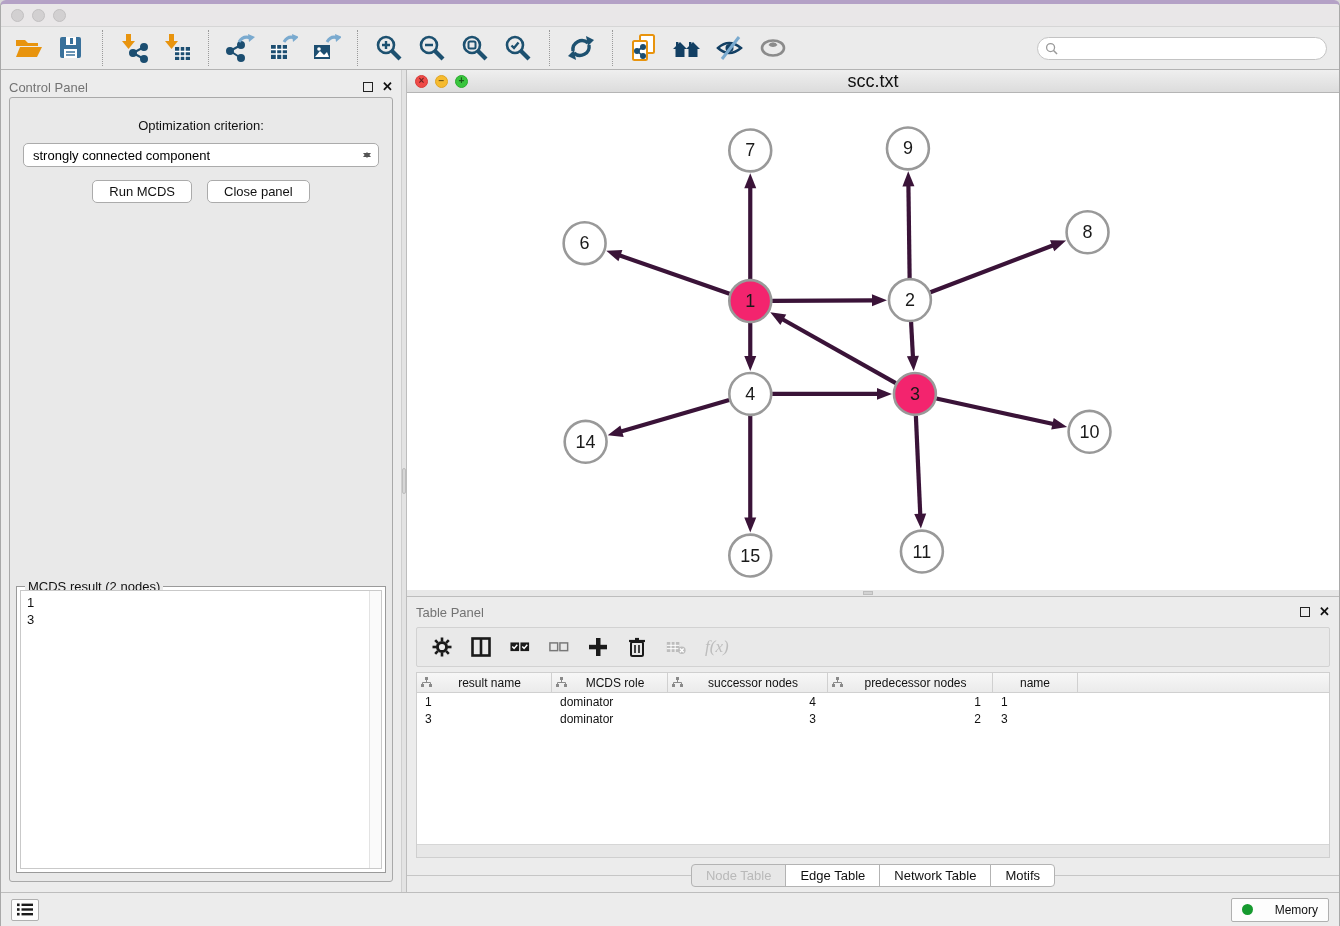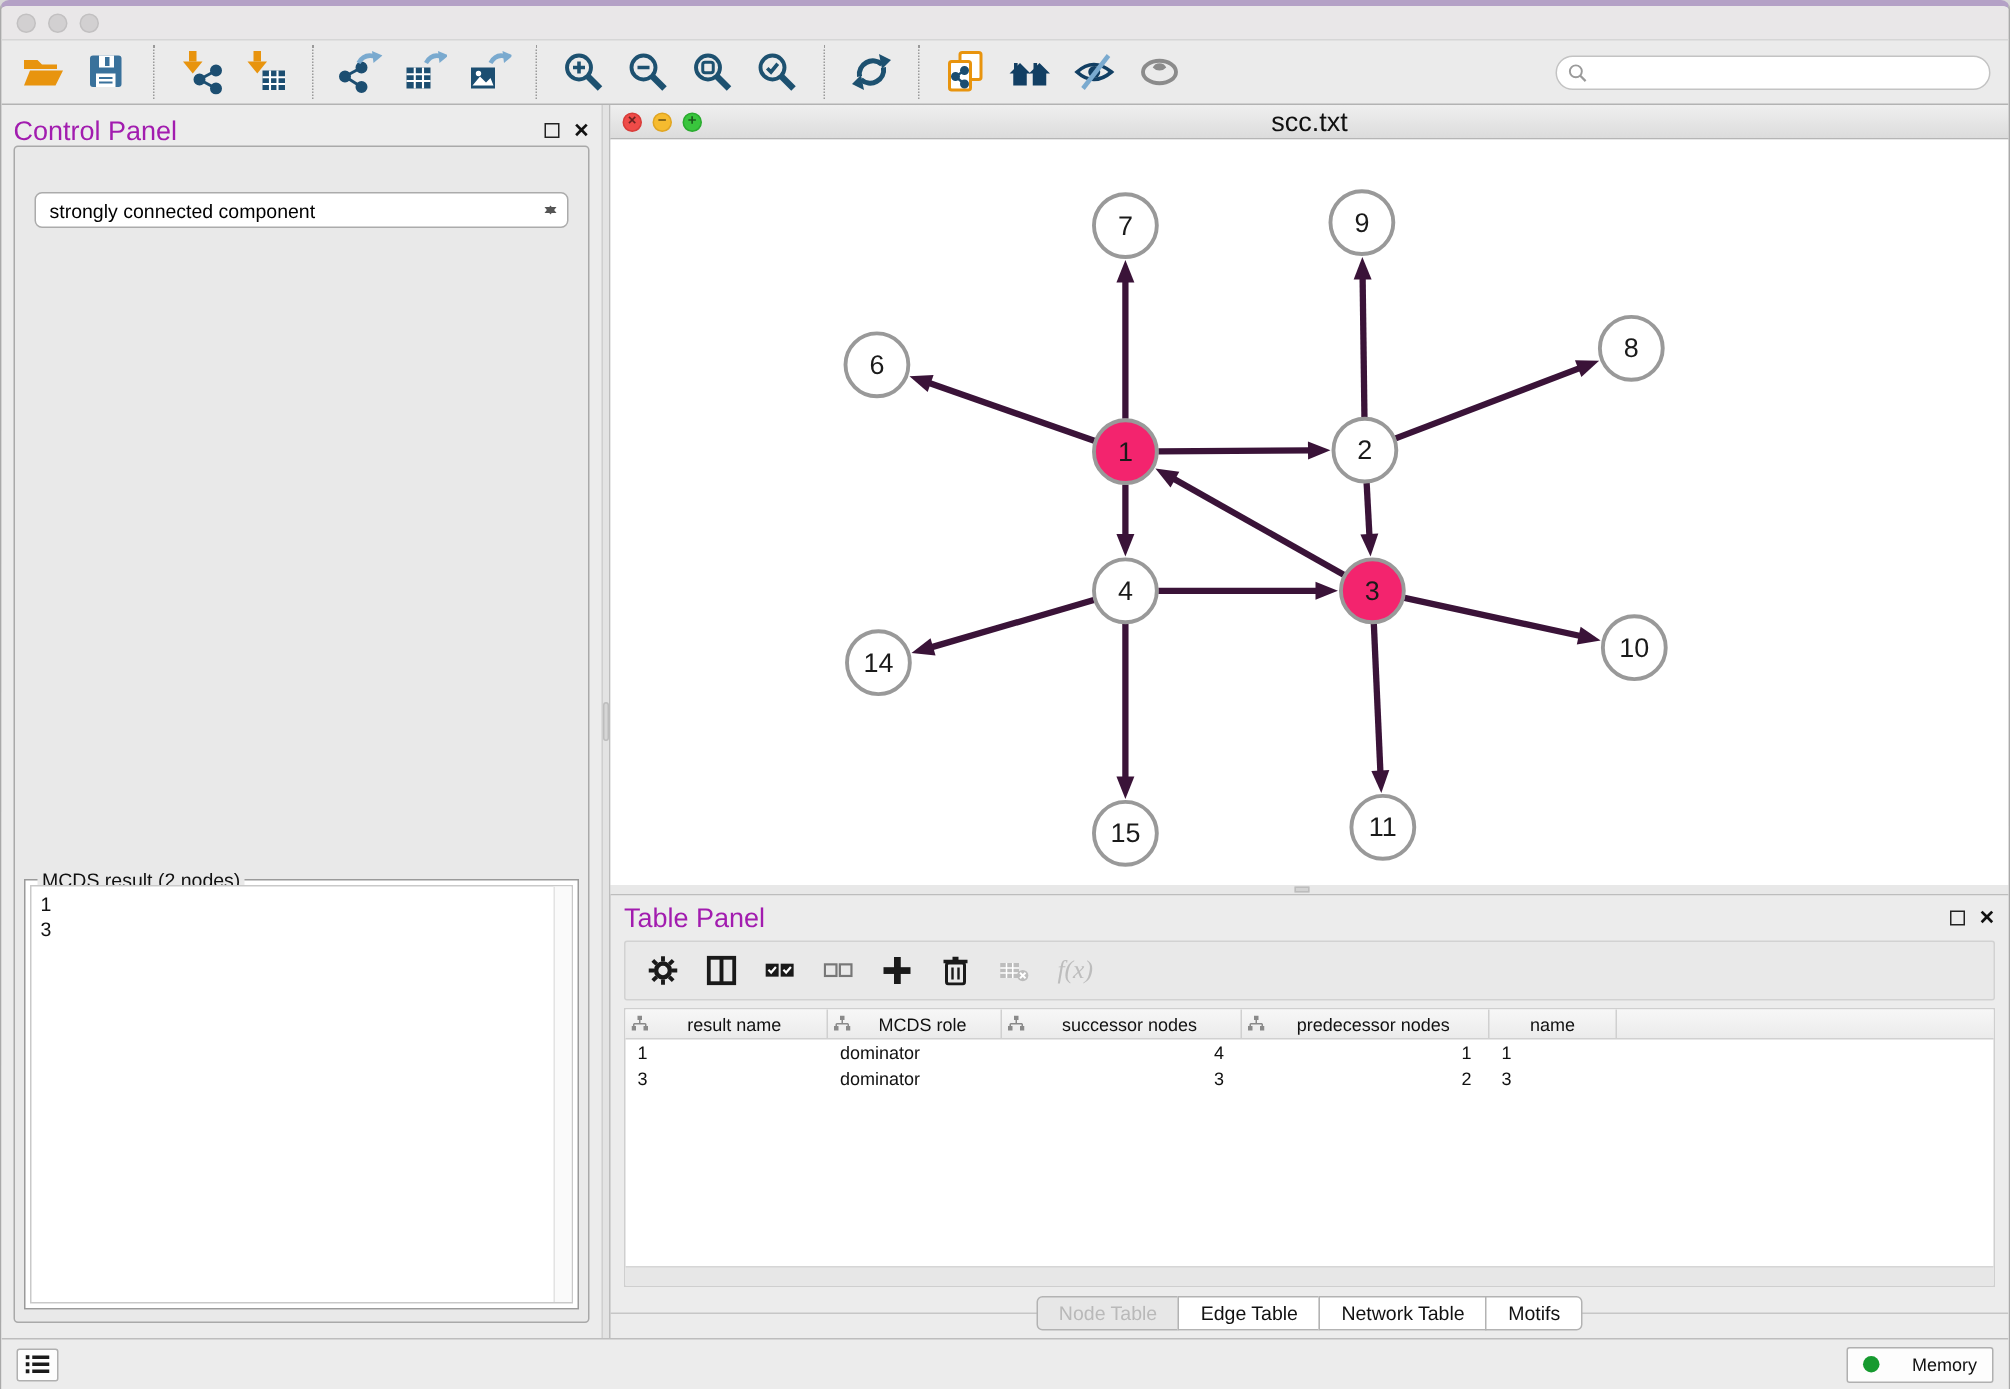--- a/index.html
+++ b/index.html
@@ -30,7 +30,7 @@
   
   .control-panel { width:400px; flex:none; background:#ececec; display:flex; flex-direction:column; padding:6px 8px 10px; }
   .cp-header { height:22px; display:flex; align-items:center; }
-  .panel-title { font-size:18px; color:#a21caf; }
+  .panel-title { font-size:13px; color:#737373; }
   .panel-btns { margin-left:auto; display:flex; gap:9px; align-items:center; }
   .float-btn { width:10px; height:10px; border:1.5px solid #222; background:transparent; }
   .close-btn { font-size:13px; font-weight:bold; color:#111; line-height:10px; }

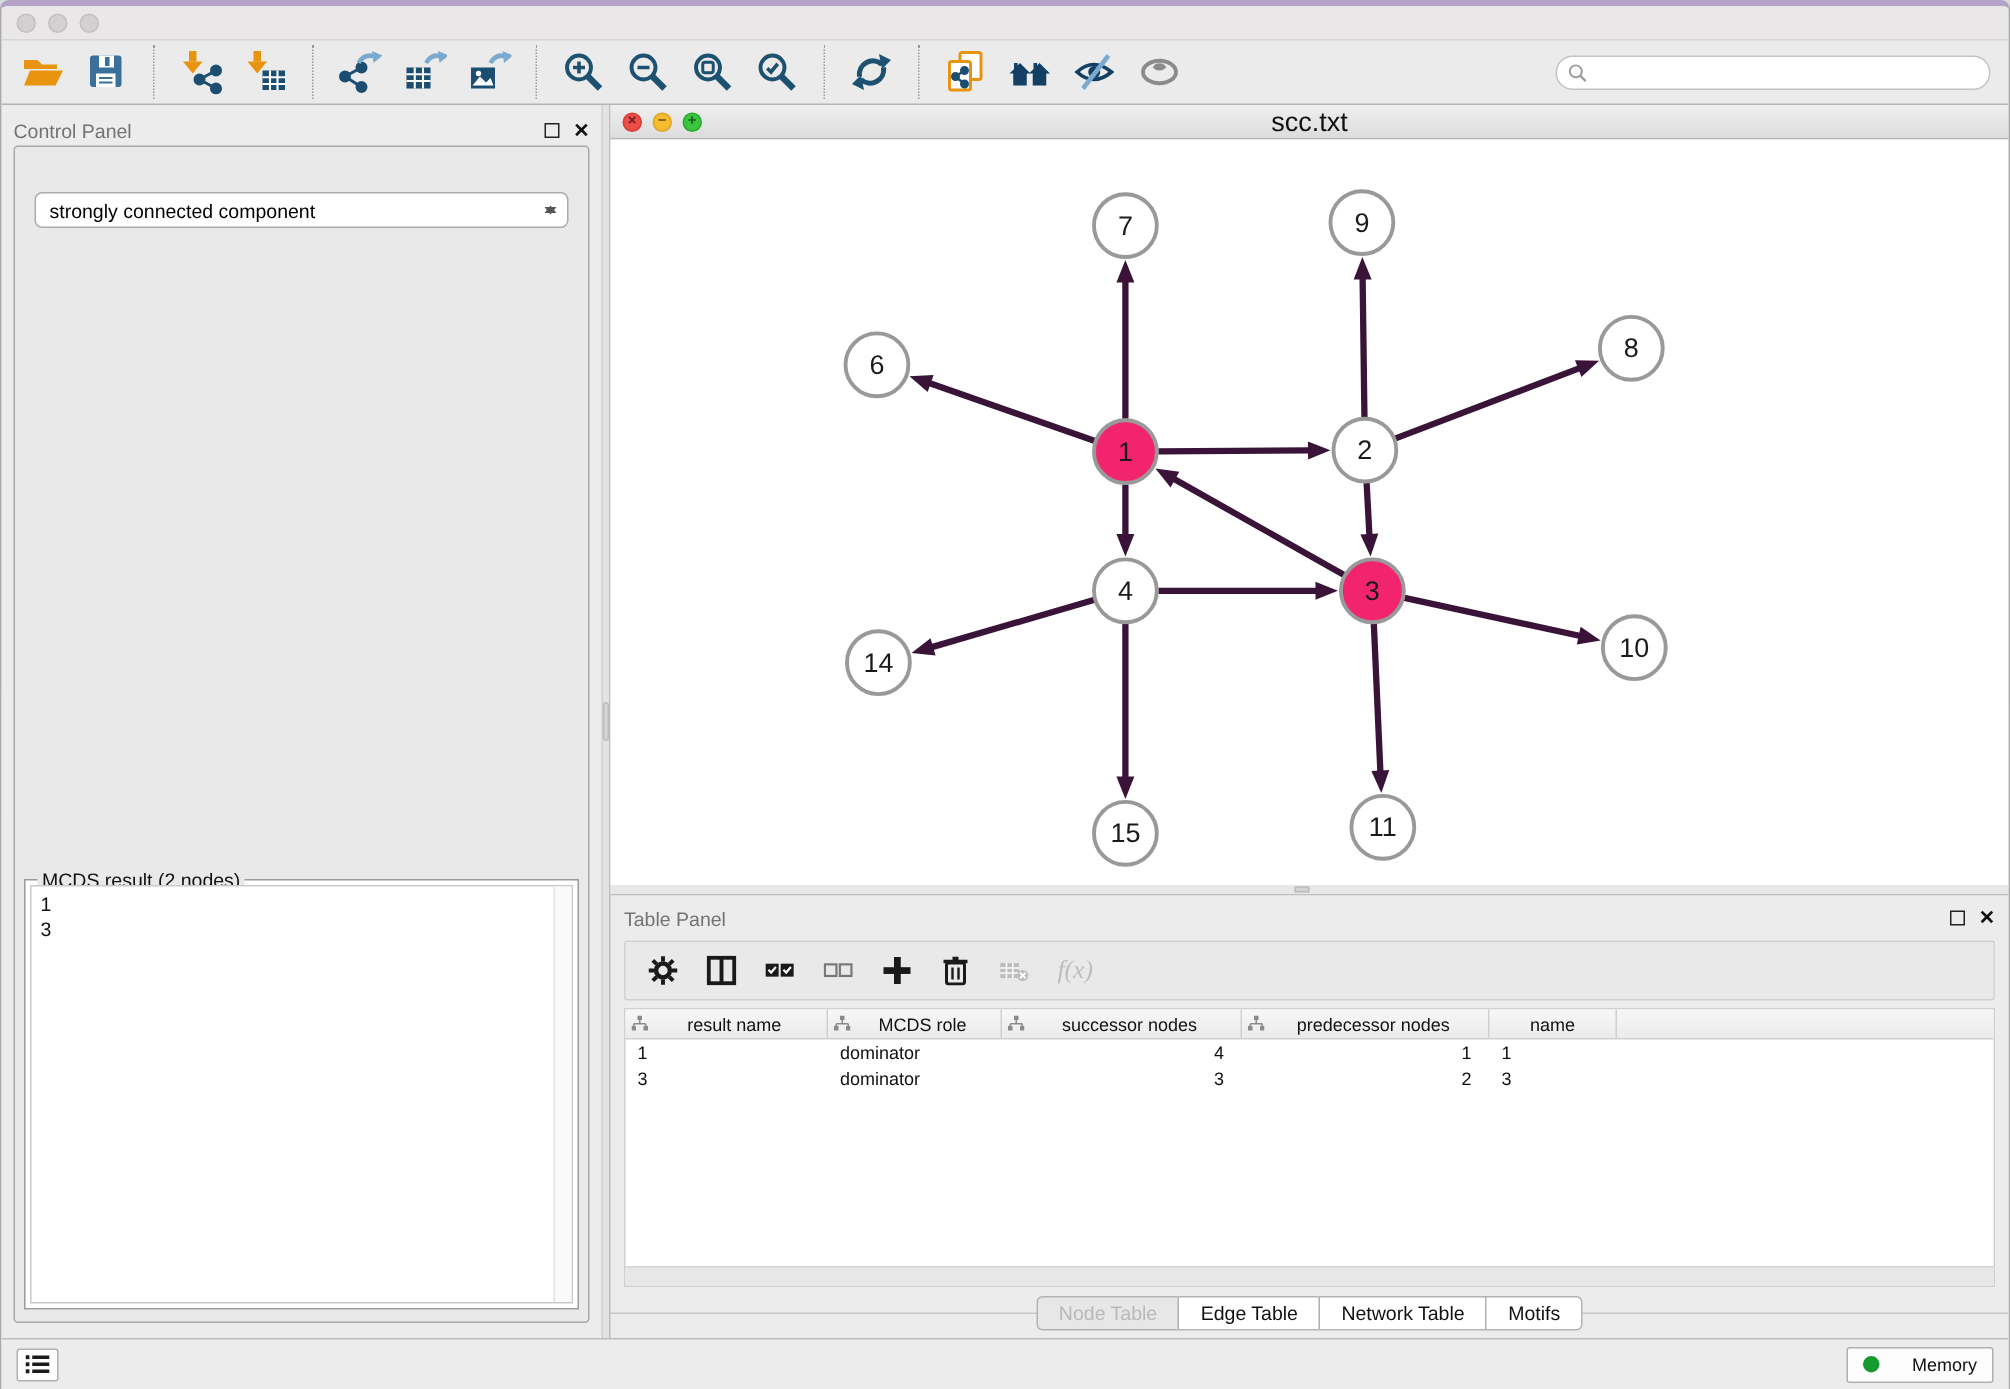--- a/index.html
+++ b/index.html
@@ -265,6 +265,7 @@
         </span>
       </div>
       <div class="cp-box">
+        <div class="opt-label">Optimization criterion:</div>
         <div class="dropdown">
           <span class="dd-value">strongly connected component</span>
           <span class="dd-arrows"></span>

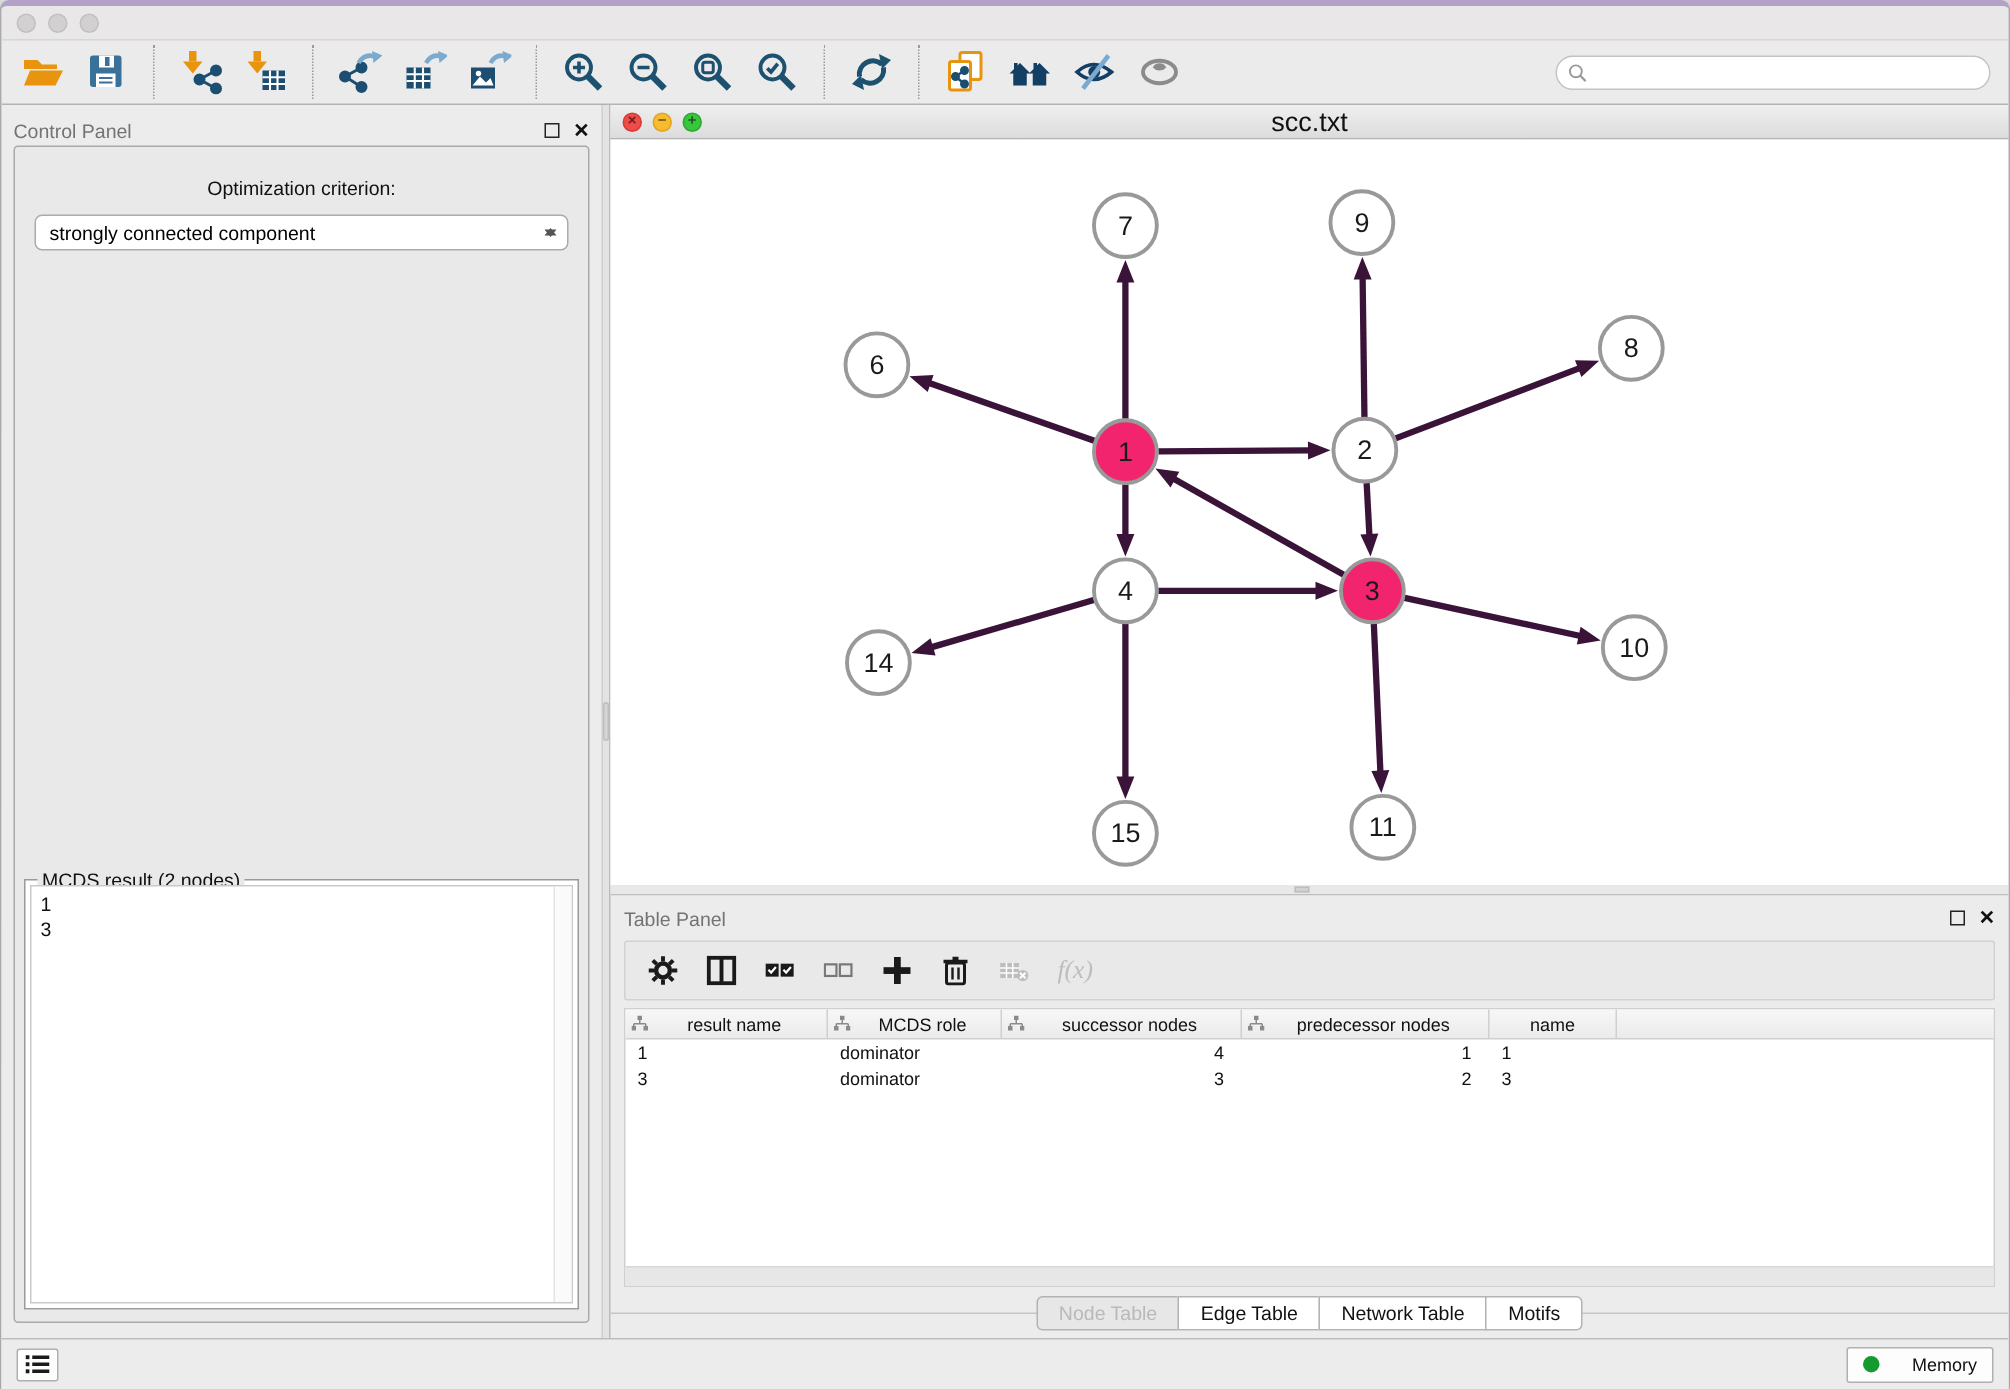--- a/index.html
+++ b/index.html
@@ -269,6 +269,10 @@
         <div class="dropdown">
           <span class="dd-value">strongly connected component</span>
           <span class="dd-arrows"></span>
+        </div>
+        <div class="cp-buttons">
+          <button class="btn">Run MCDS</button>
+          <button class="btn">Close panel</button>
         </div>
         <div class="cp-fill"></div>
         <div class="result-box">

